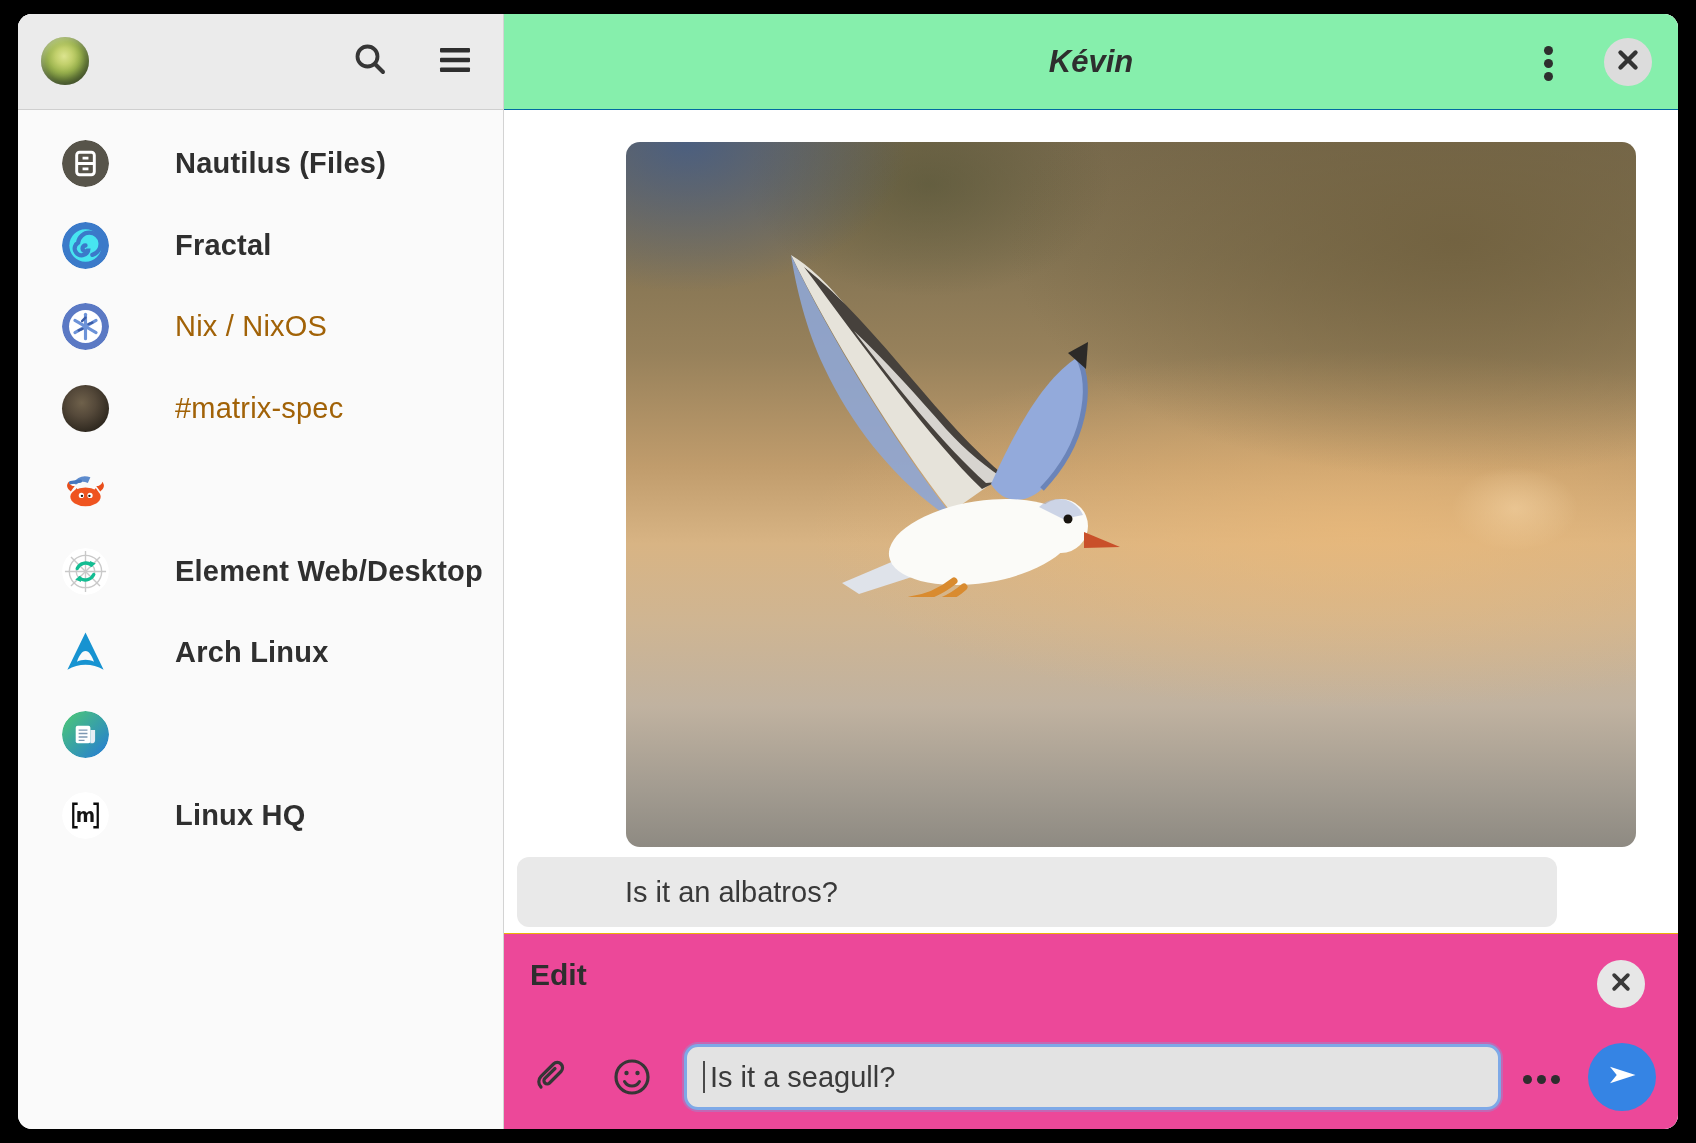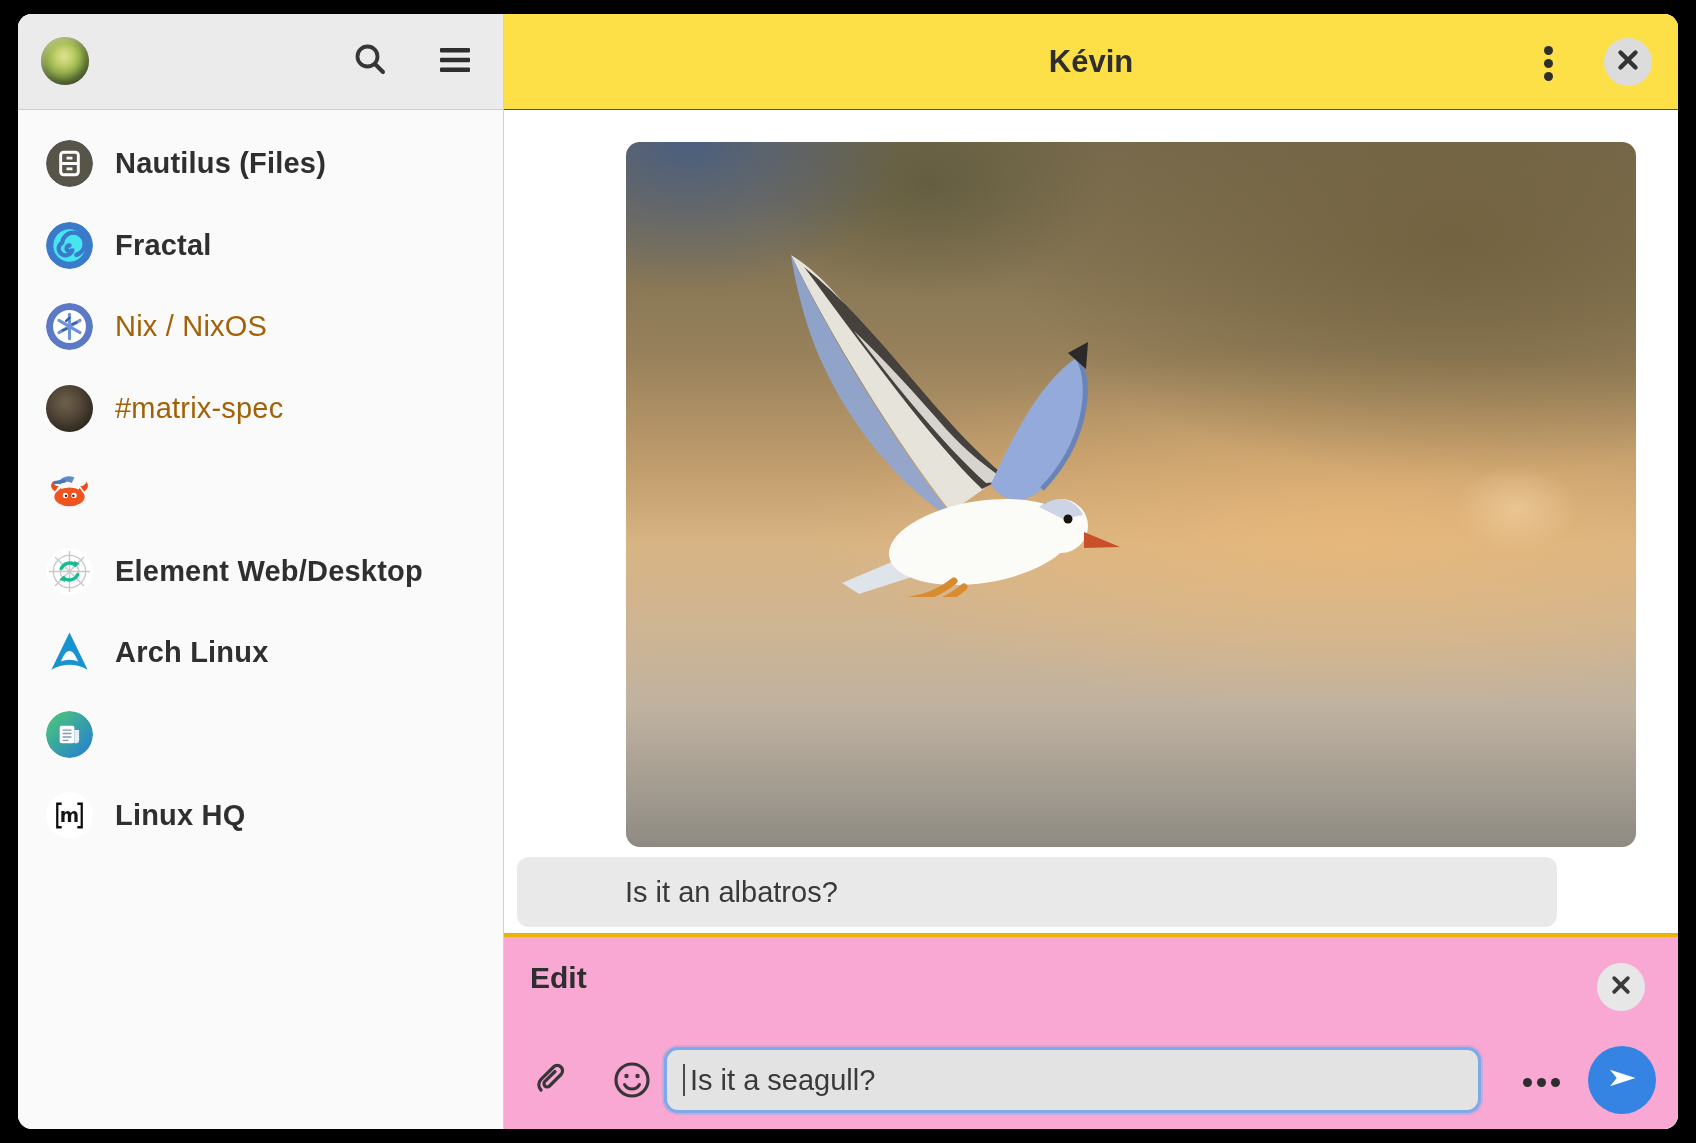--- a/index.html
+++ b/index.html
@@ -25,7 +25,7 @@
   .photo-avatar{background:radial-gradient(circle at 42% 38%,#6f614b 0%,#55493a 35%,#332c22 70%,#15120d 100%);}
   
   .main{flex:1;position:relative;height:100%;background:#fff;}
-  .main-header{height:95px;background:#fde047;border-bottom:1px solid #0369a1;position:relative;}
+  .main-header{height:95px;background:#86efac;border-bottom:1px solid #0369a1;position:relative;font-style:italic;}
   .title{position:absolute;left:0;right:0;top:0;height:95px;display:flex;align-items:center;justify-content:center;
     font-size:31px;font-weight:700;color:#2e2e2e;}
   .kebab-btn{left:1022px;top:27px;}

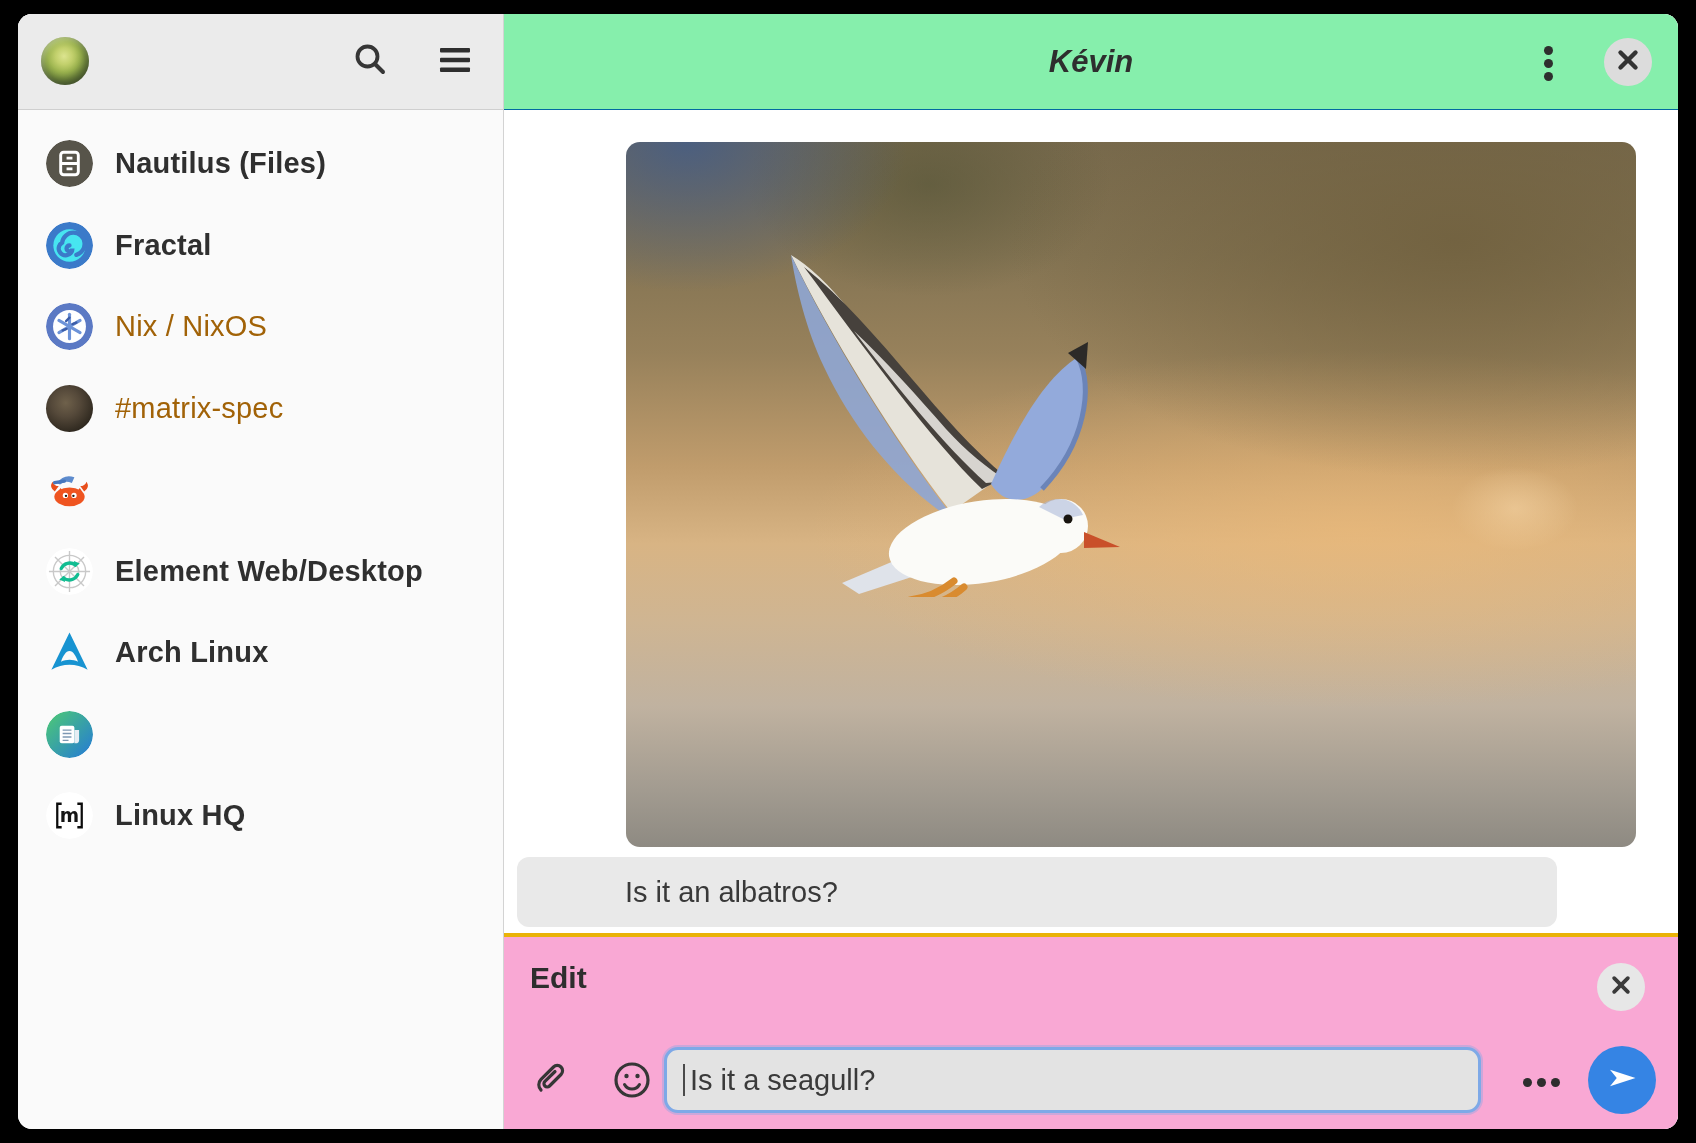--- a/index.html
+++ b/index.html
@@ -16,7 +16,7 @@
     box-shadow:inset -3px -5px 8px rgba(30,40,20,.45), inset 2px 3px 5px rgba(255,255,240,.35);}
   .icon-btn{position:absolute;width:44px;height:44px;border-radius:8px;display:flex;align-items:center;justify-content:center;}
   .rooms{position:absolute;top:96px;left:0;right:0;padding-top:13px;}
-  .room{height:81.5px;display:flex;align-items:center;padding-left:28px;}
+  .room{height:81.5px;display:flex;align-items:center;padding-left:44px;gap:44px;}
   .ricon{width:47px;height:47px;flex:0 0 47px;border-radius:50%;overflow:hidden;display:block;}
   .ricon svg{display:block;width:47px;height:47px;}
   .rlabel{margin-left:22px;font-size:29px;color:#a16207;letter-spacing:.2px;white-space:nowrap;

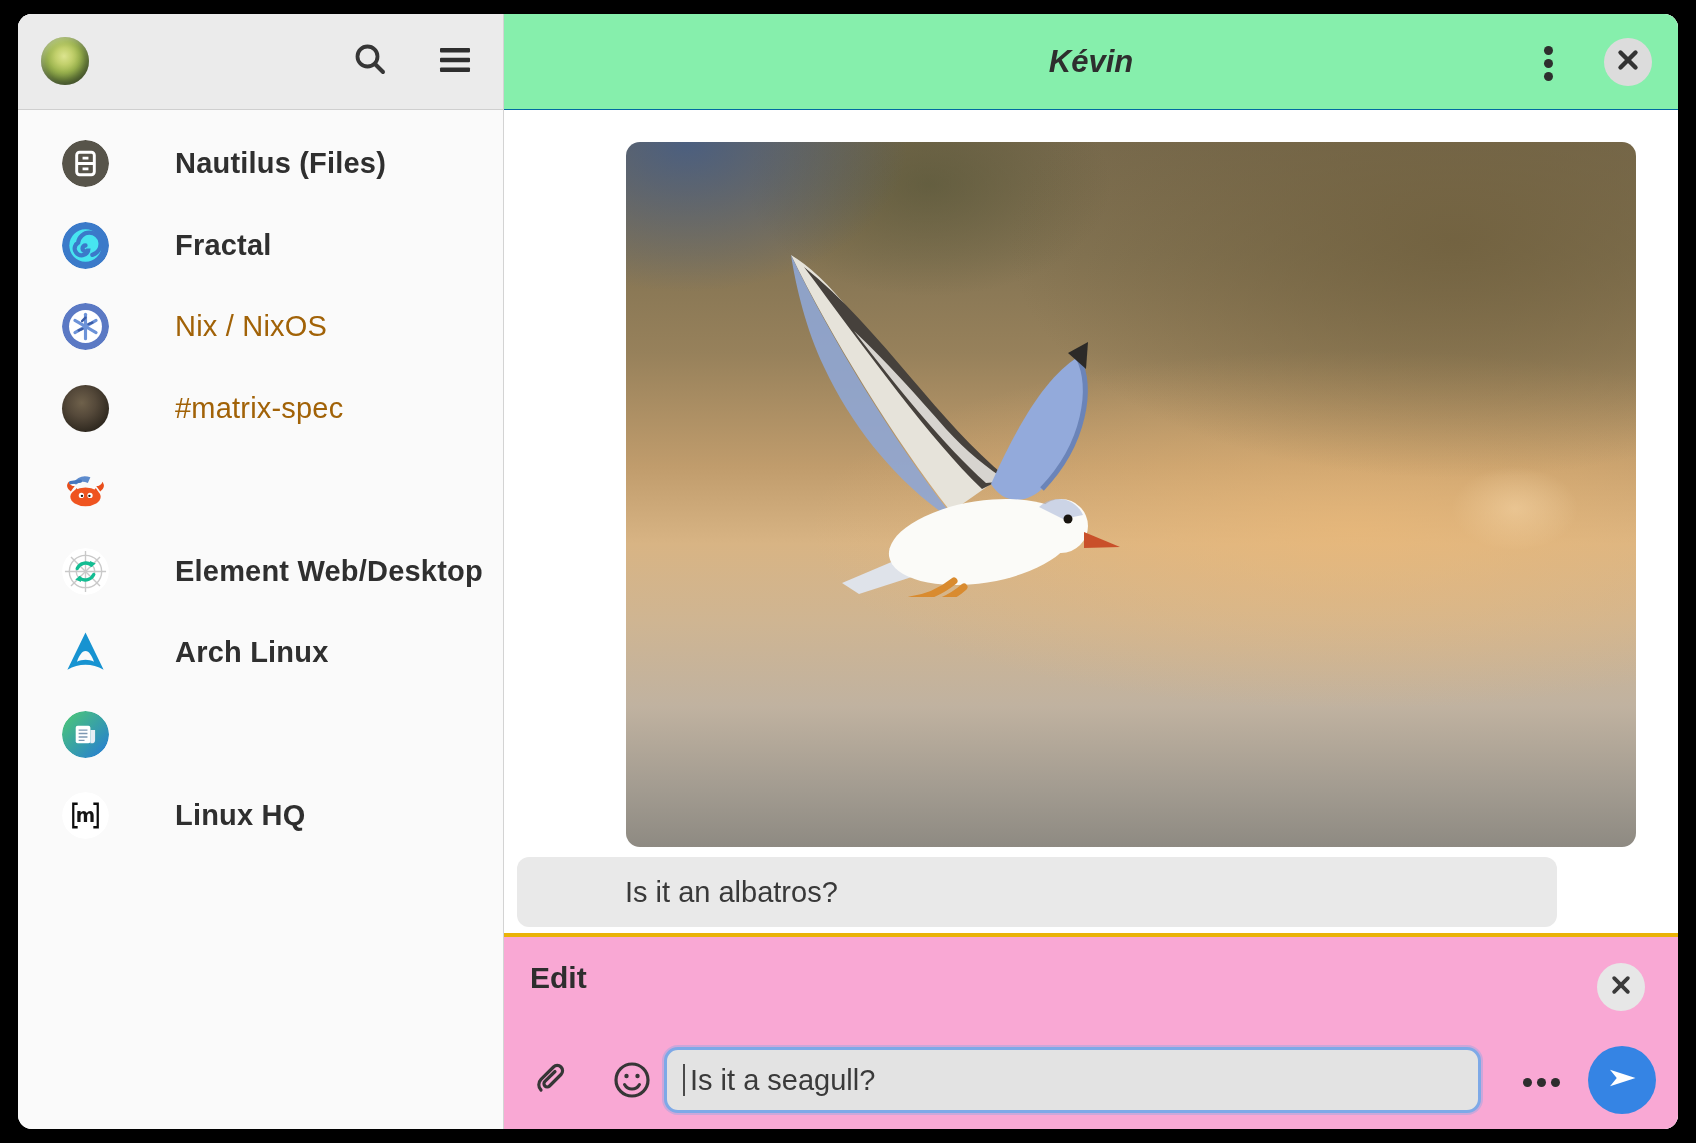--- a/index.html
+++ b/index.html
@@ -46,7 +46,7 @@
     display:flex;align-items:center;}
   .bubble-text{padding-left:108px;font-size:29px;color:#393939;}
   
-  .edit-panel{position:absolute;left:0;top:919px;width:1174px;height:196px;background:#f9a8d4;border-top:4px solid #eab308;}
+  .edit-panel{position:absolute;left:0;top:919px;width:1174px;height:196px;background:#ec4899;border-top:1px solid #eab308;}
   .edit-label{position:absolute;left:26px;top:24px;font-size:30px;font-weight:700;color:#2e2e2e;}
   .close-edit{left:1093px;top:26px;background:#e7e7e7;}
   .composer-icon{position:absolute;width:44px;height:44px;display:flex;align-items:center;justify-content:center;}

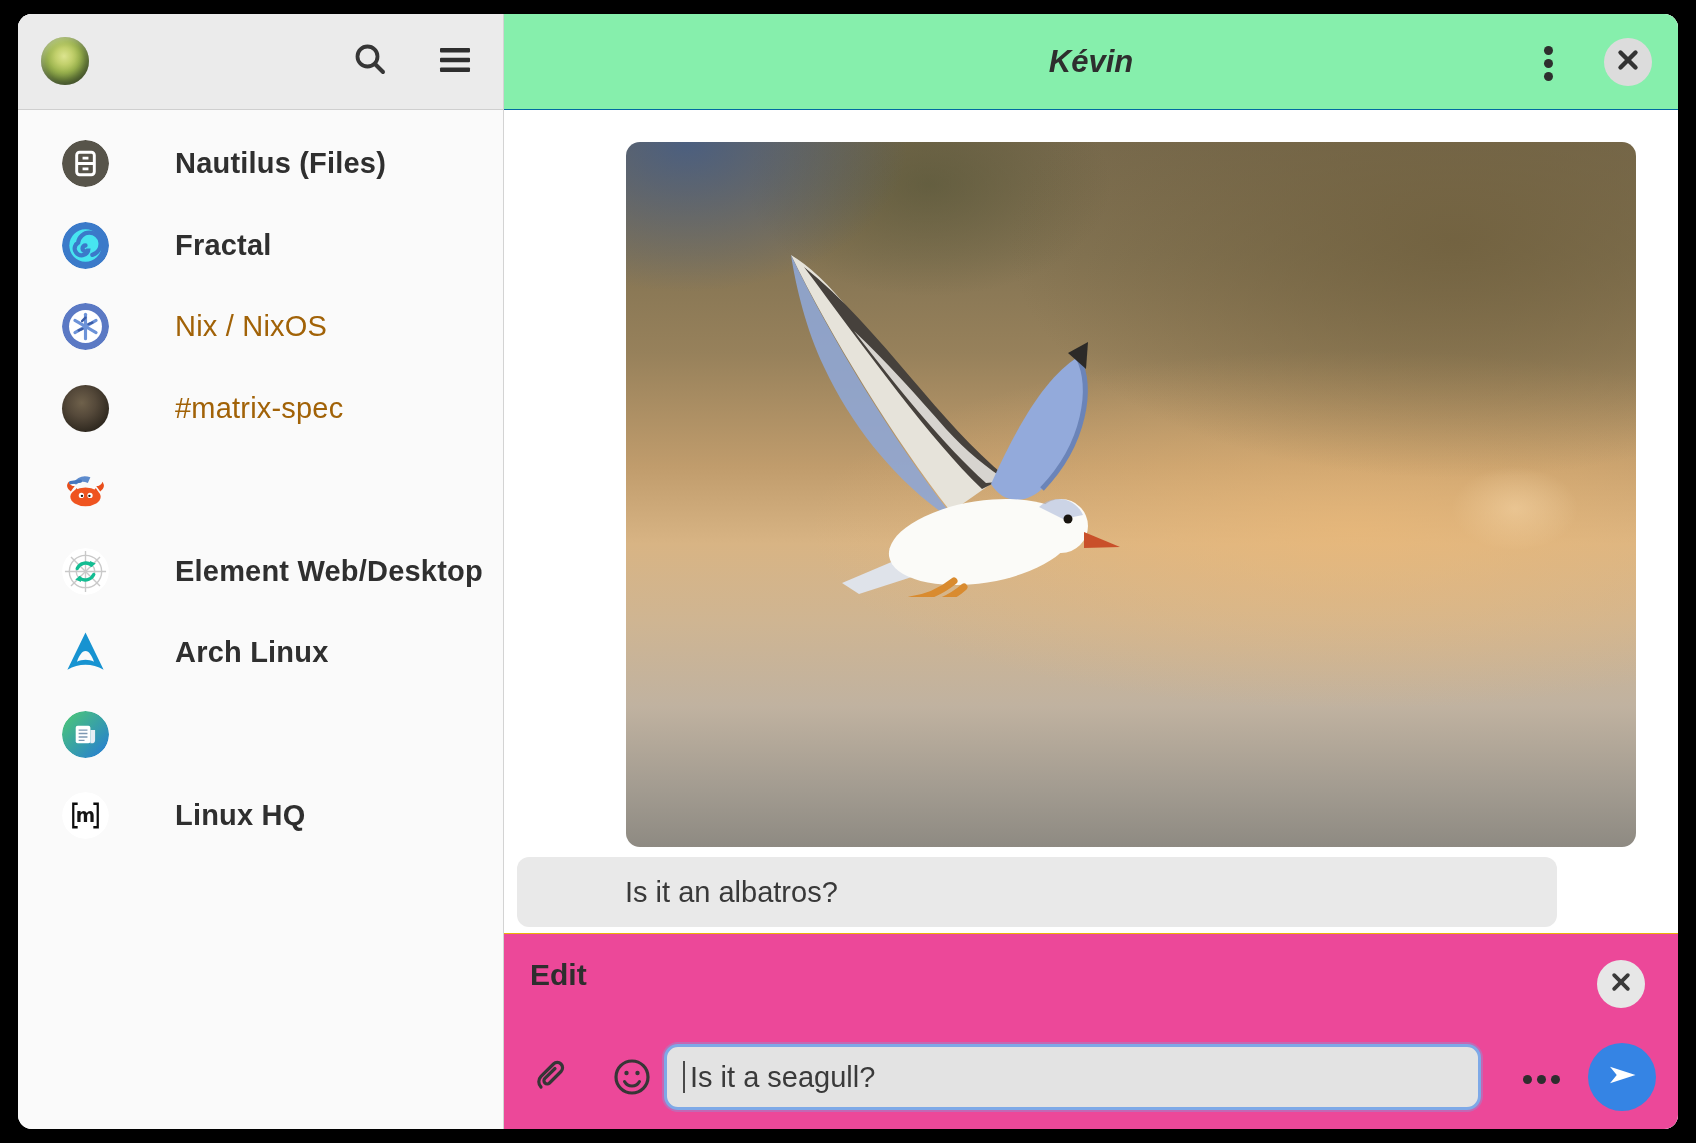--- a/index.html
+++ b/index.html
@@ -52,7 +52,7 @@
   .composer-icon{position:absolute;width:44px;height:44px;display:flex;align-items:center;justify-content:center;}
   .attach{left:24px;top:123px;}
   .emoji{left:106px;top:123px;}
-  .entry{position:absolute;left:160px;top:110px;width:817px;height:66px;border-radius:14px;background:#e3e3e3;
+  .entry{position:absolute;left:180px;top:110px;width:817px;height:66px;border-radius:14px;background:#e3e3e3;
     border:3px solid #7ea9e7;box-shadow:0 0 0 2px rgba(120,167,230,.35);box-sizing:border-box;
     display:flex;align-items:center;}
   .caret{width:2px;height:32px;background:#4a4a4a;margin-left:16px;}

